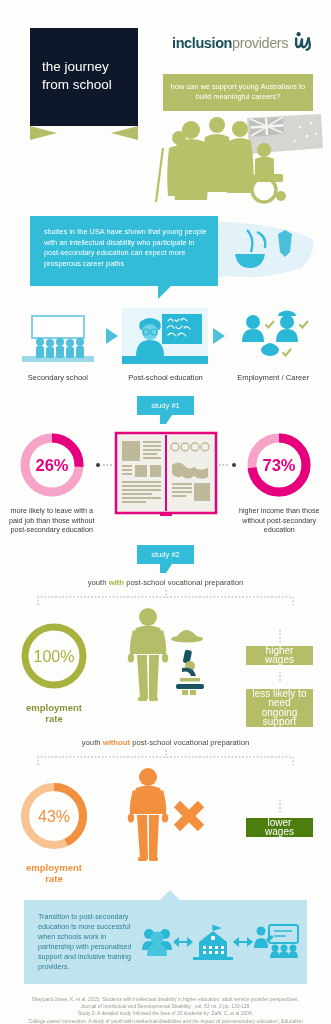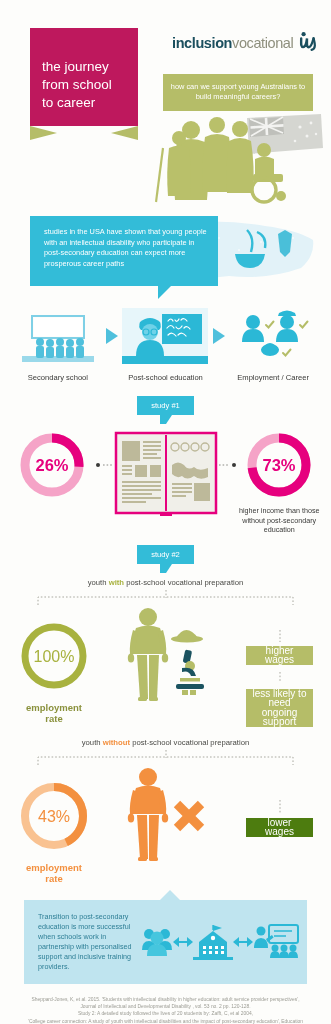--- a/index.html
+++ b/index.html
@@ -151,7 +151,7 @@
 
   <div class="logo-main">
     <span class="logo-word1">inclusion</span>
-    <span class="logo-word2">vocational</span>
+    <span class="logo-word2">providers</span>
     <span class="logo-mark">
       <svg width="22" height="20" viewBox="0 0 22 20">
         <circle cx="5.6" cy="3.2" r="2.1" fill="#1b4f5e"></circle>

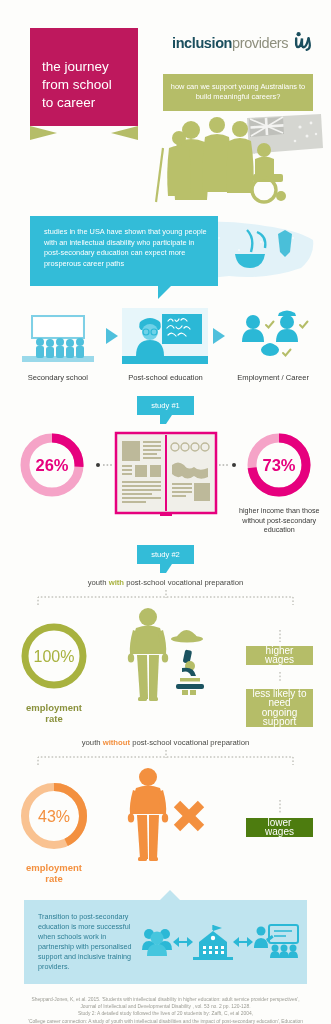--- a/index.html
+++ b/index.html
@@ -15,7 +15,7 @@
   .title-flag {
     position: absolute; left: 30px; top: 28px;
     width: 108px; height: 98px;
-    background: #be185d;
+    background: #0f172a;
     color: #ffffff;
     font-size: 13.5px; line-height: 18px;
     padding: 30px 0 0 12px;

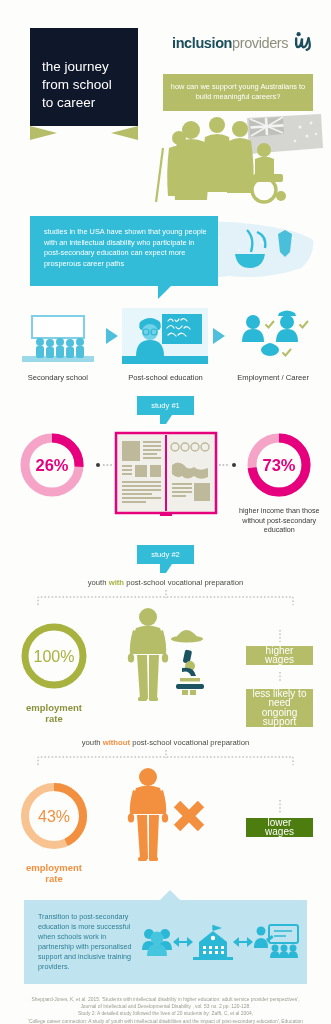--- a/index.html
+++ b/index.html
@@ -145,7 +145,6 @@
   <div class="title-flag">
     <div>the journey</div>
     <div>from school</div>
-    <div>to career</div>
     <div class="ribbon-notch"></div>
   </div>
 

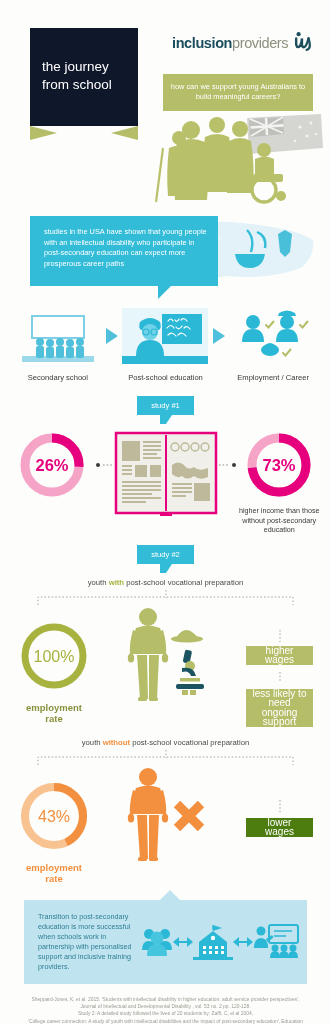--- a/index.html
+++ b/index.html
@@ -372,6 +372,7 @@
         <text x="34" y="40" text-anchor="middle" class="donut-label" fill="#e6007e" font-family="Liberation Sans, sans-serif" font-size="16.5" font-weight="bold">26%</text>
       </svg>
     </div>
+    <div class="caption">more likely to leave with a paid job than those without post-secondary education</div>
   </div>
 
   <div class="dots-conn">

